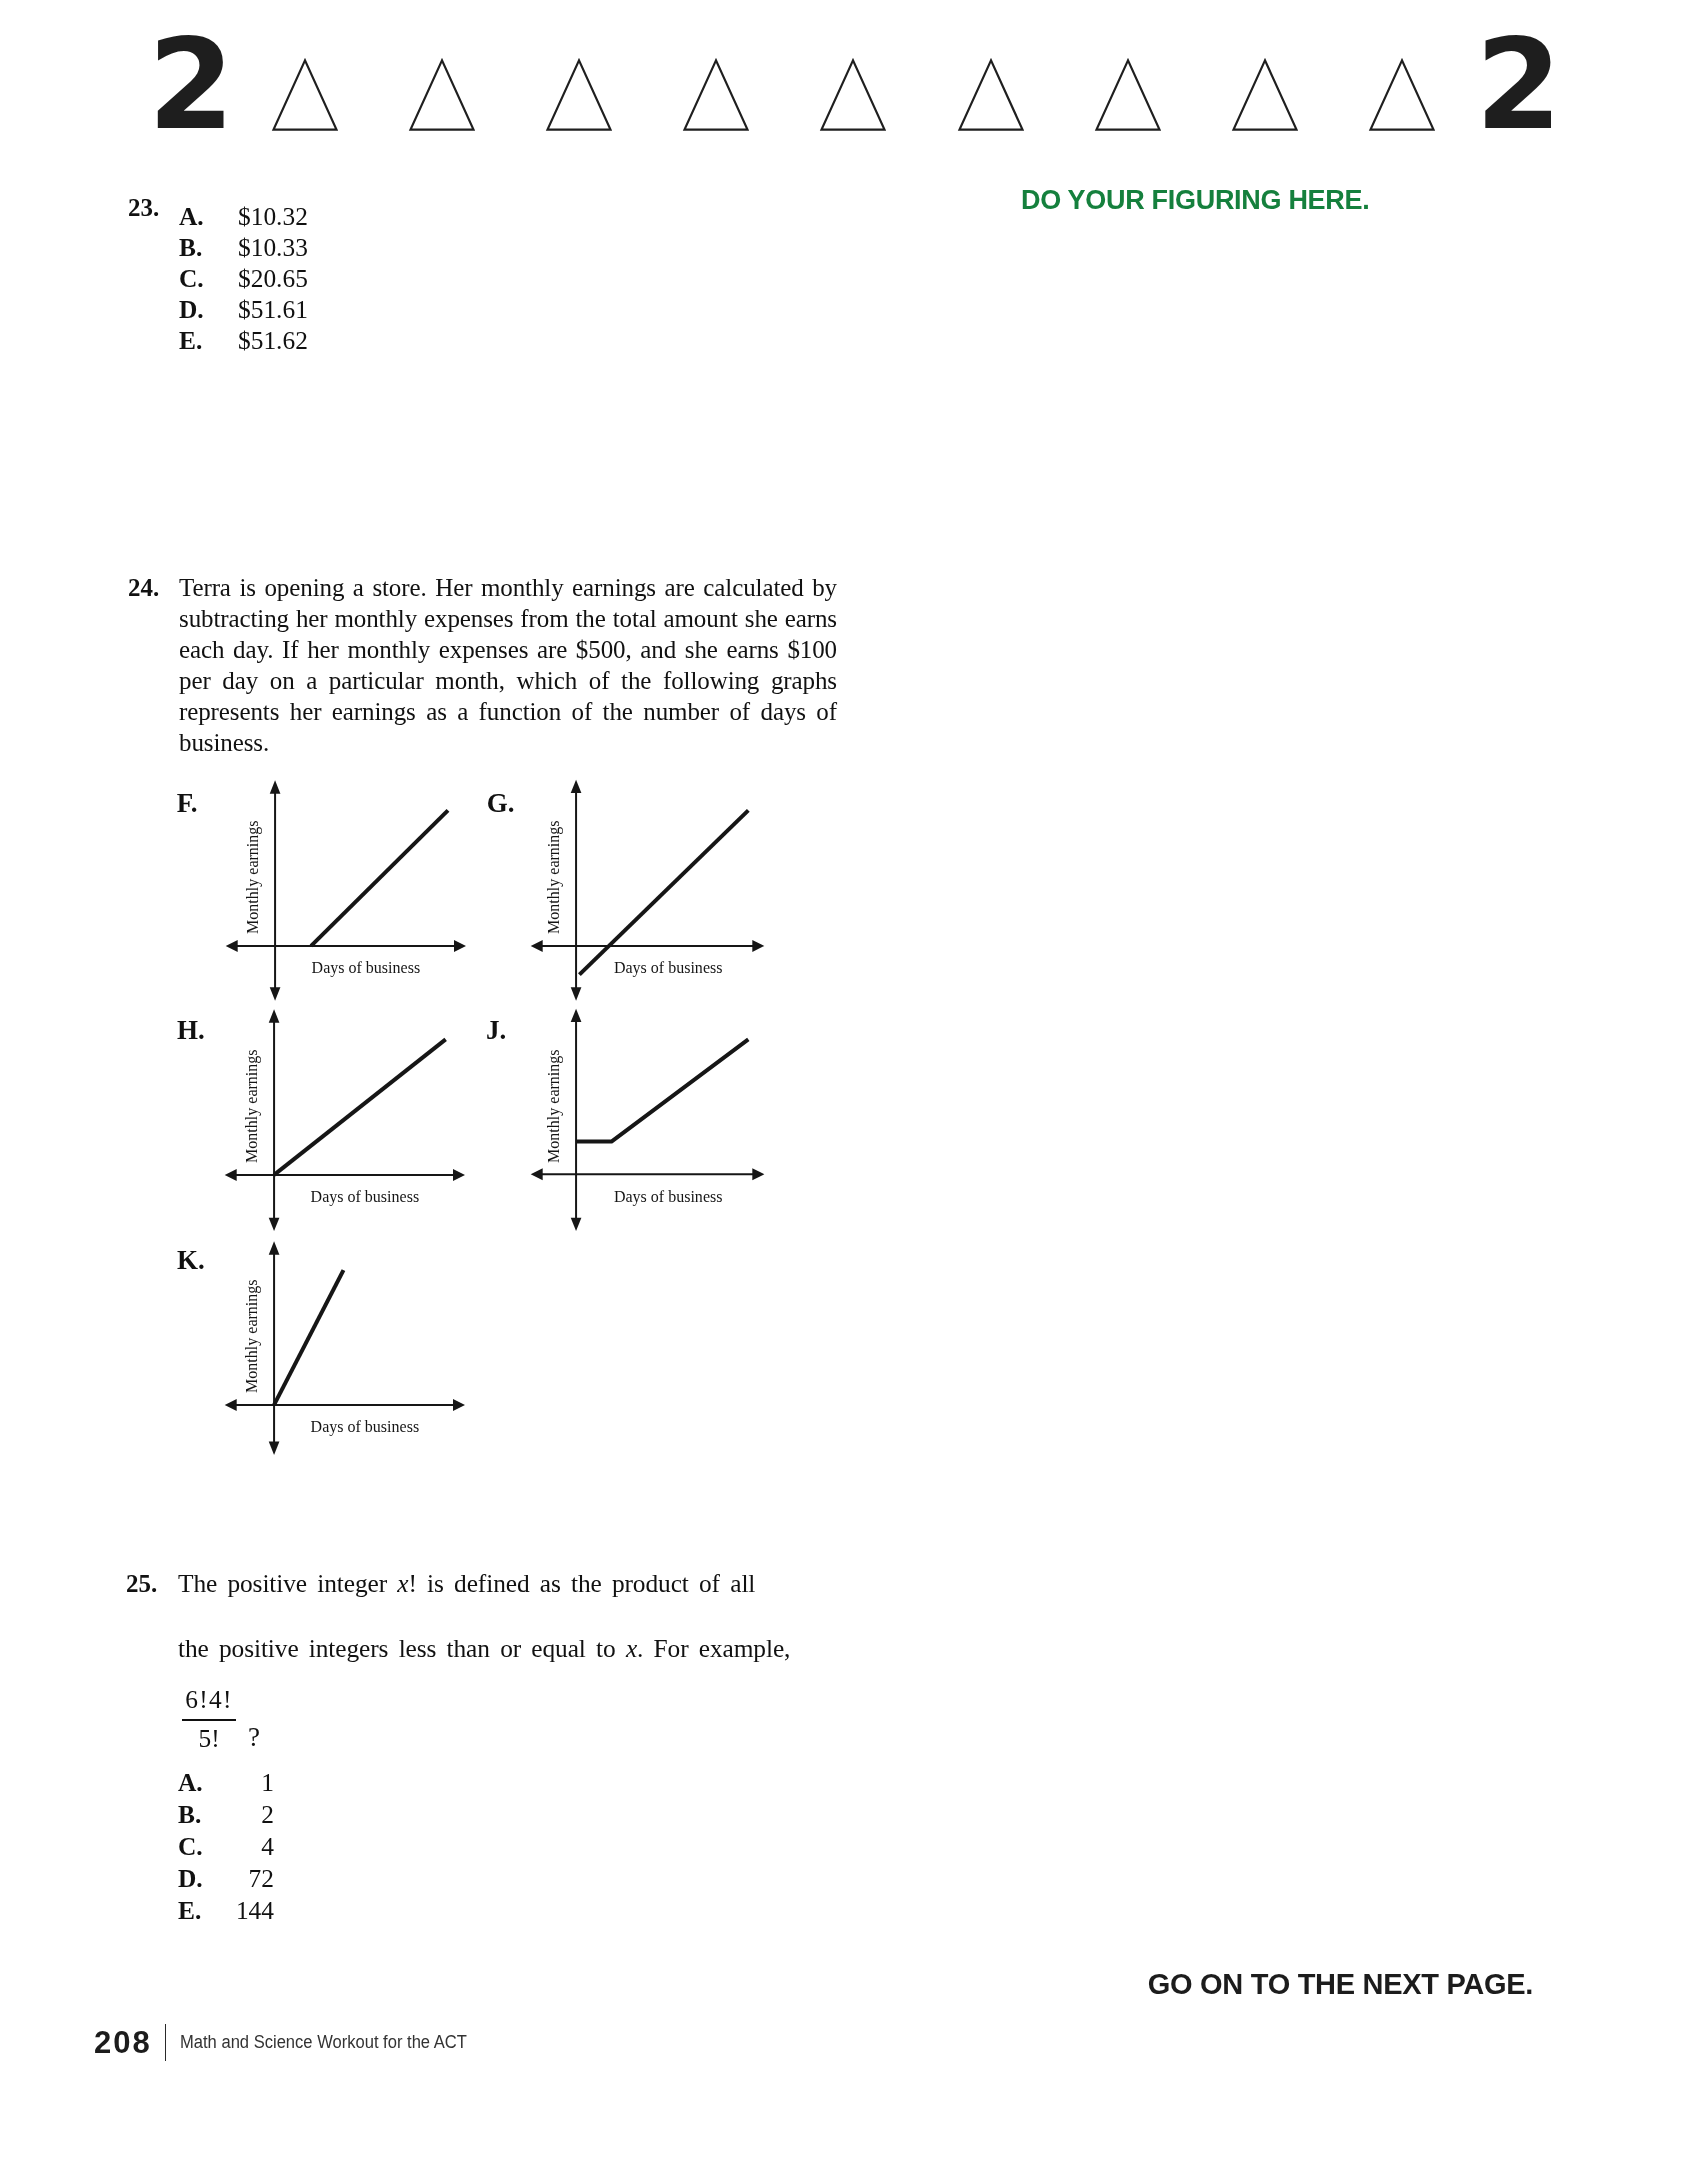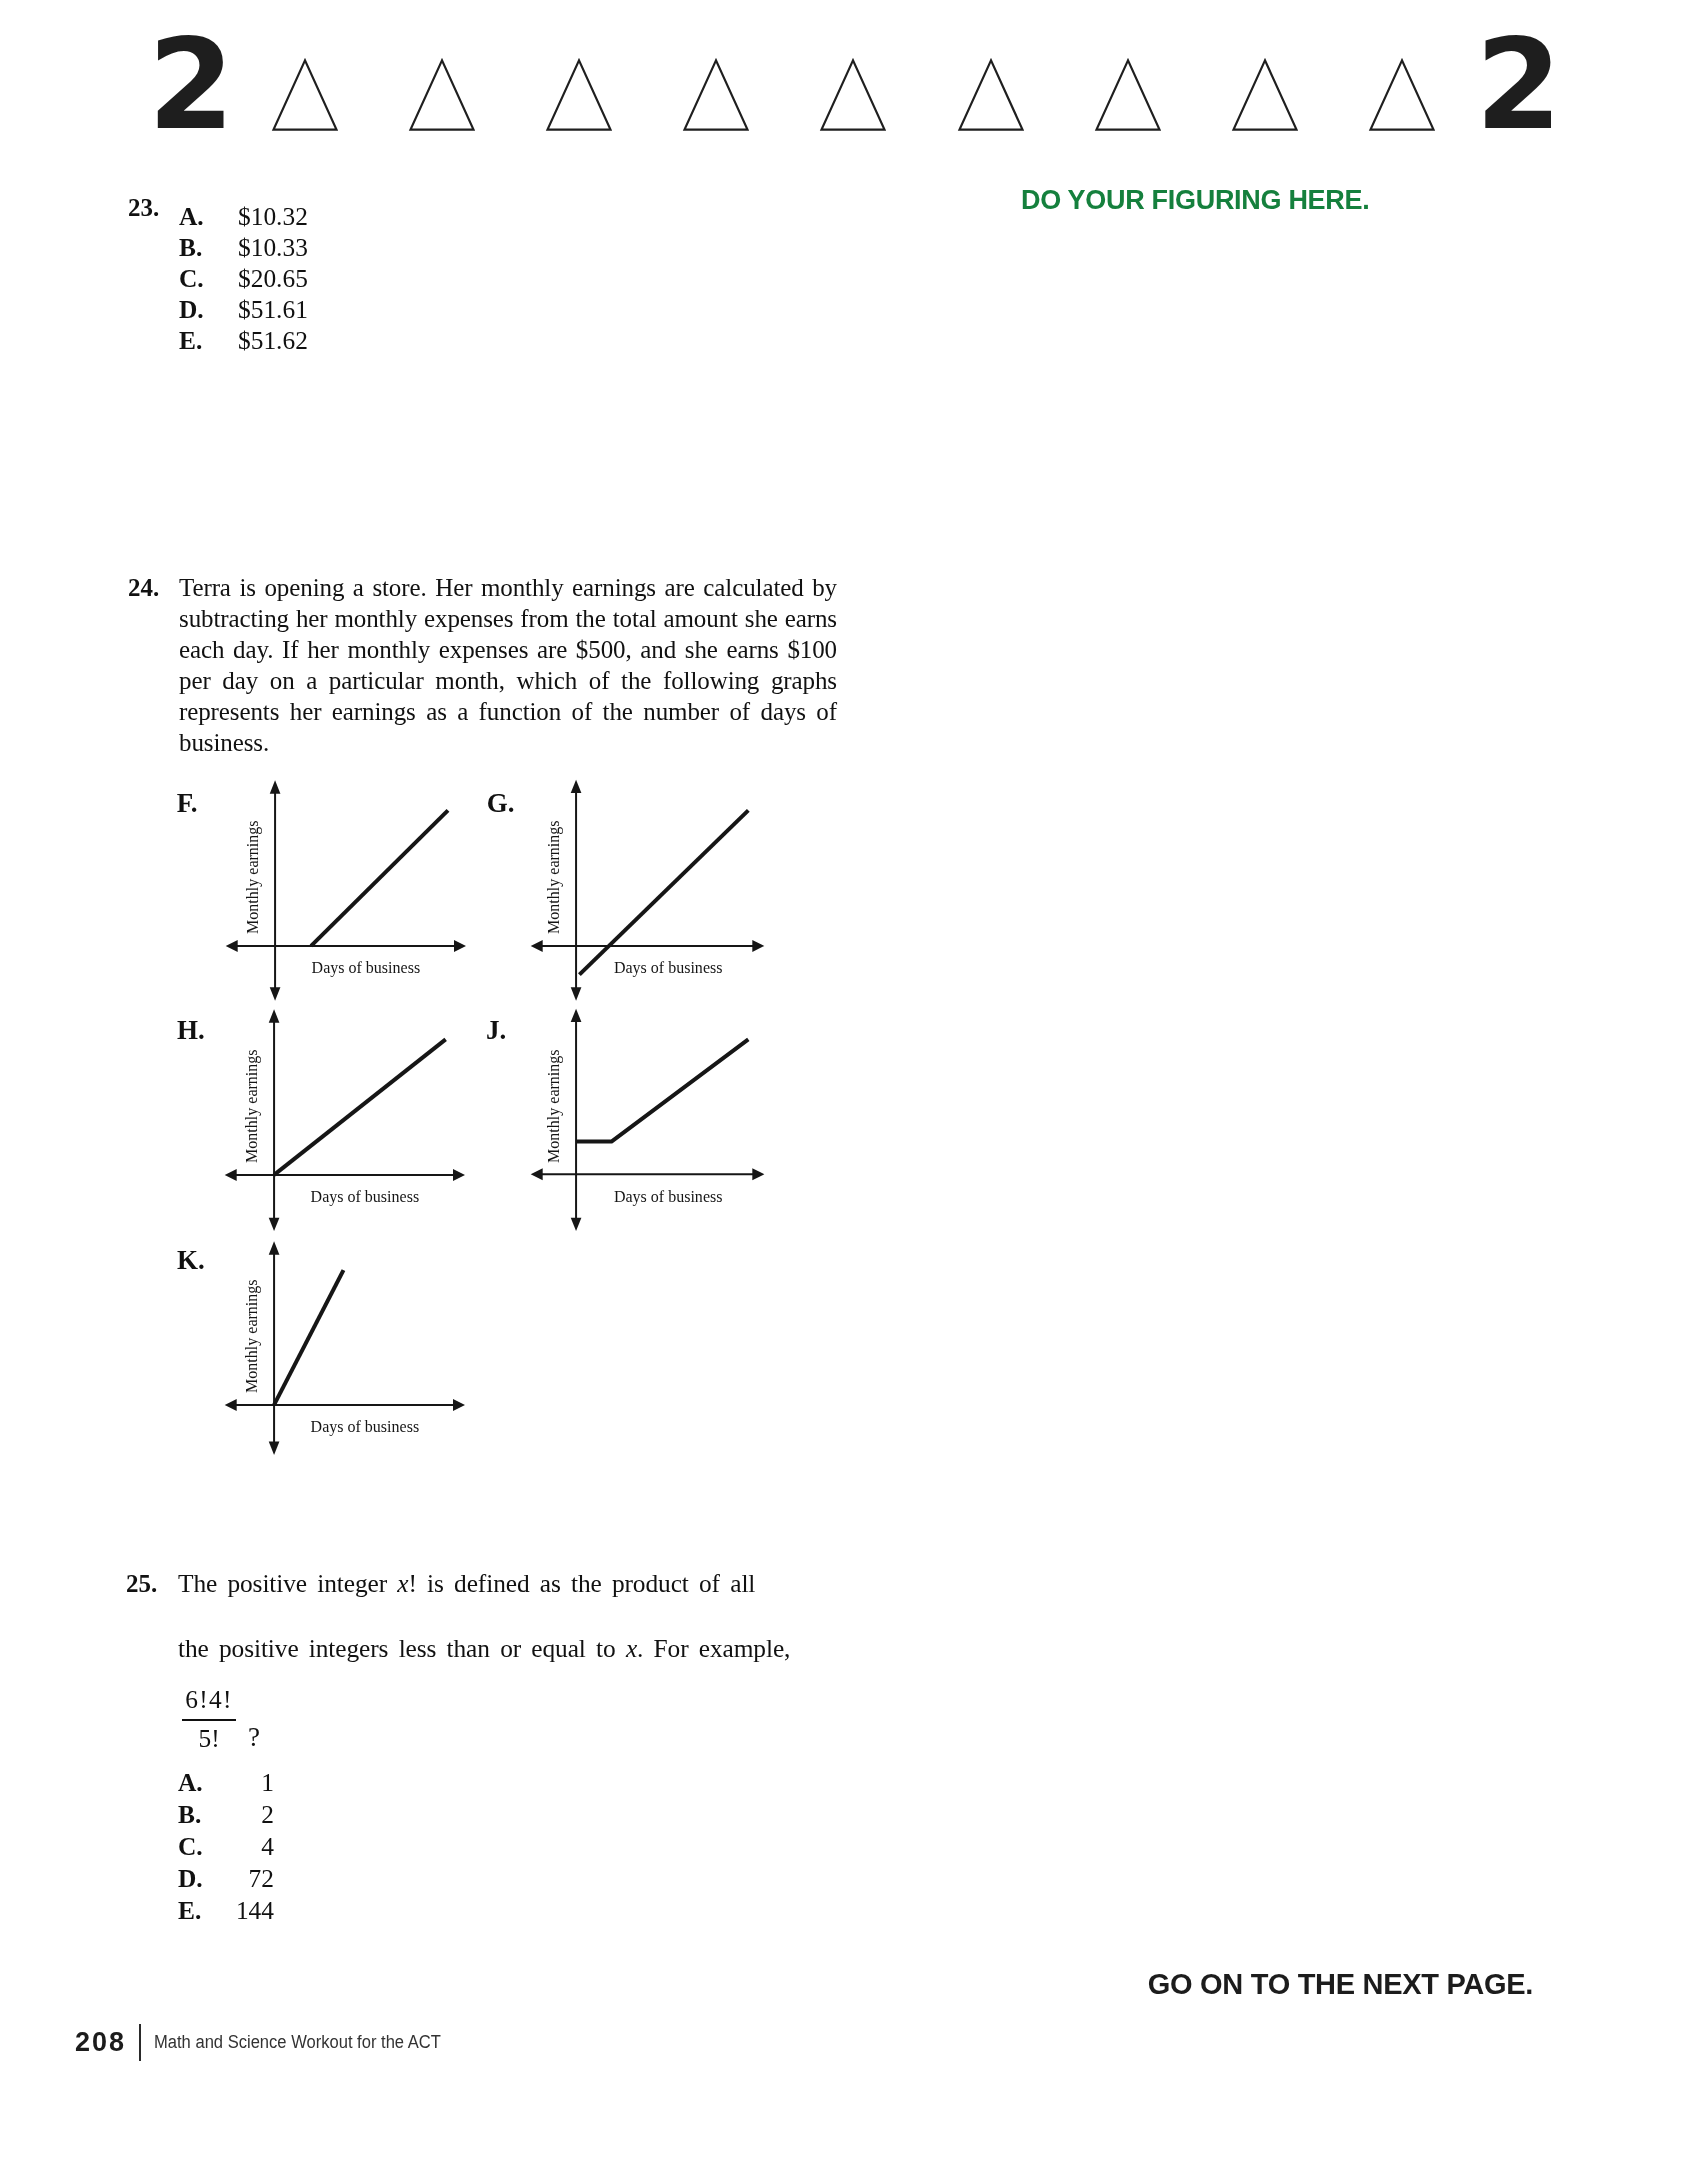--- a/index.html
+++ b/index.html
@@ -28,7 +28,7 @@
     font-size:29px; letter-spacing:-0.3px; color:#1c1c1c; }
   .footer { position:absolute; left:75px; top:2024px; display:flex; align-items:center;
     gap:13.4px; font-family:"Liberation Sans","DejaVu Sans",sans-serif; }
-  .footer .pgnum { font-weight:bold; font-size:27px; letter-spacing:2px; color:#1c1c1c; }
+  .footer .pgnum { font-weight:bold; font-size:31px; letter-spacing:2px; color:#1c1c1c;margin-left:19px; }
   .footer .divider { width:1.3px; height:37px; background:#2a2a2a; }
   .footer .title { font-size:18px; color:#333; transform:scaleX(0.92); transform-origin:left center; }
 

